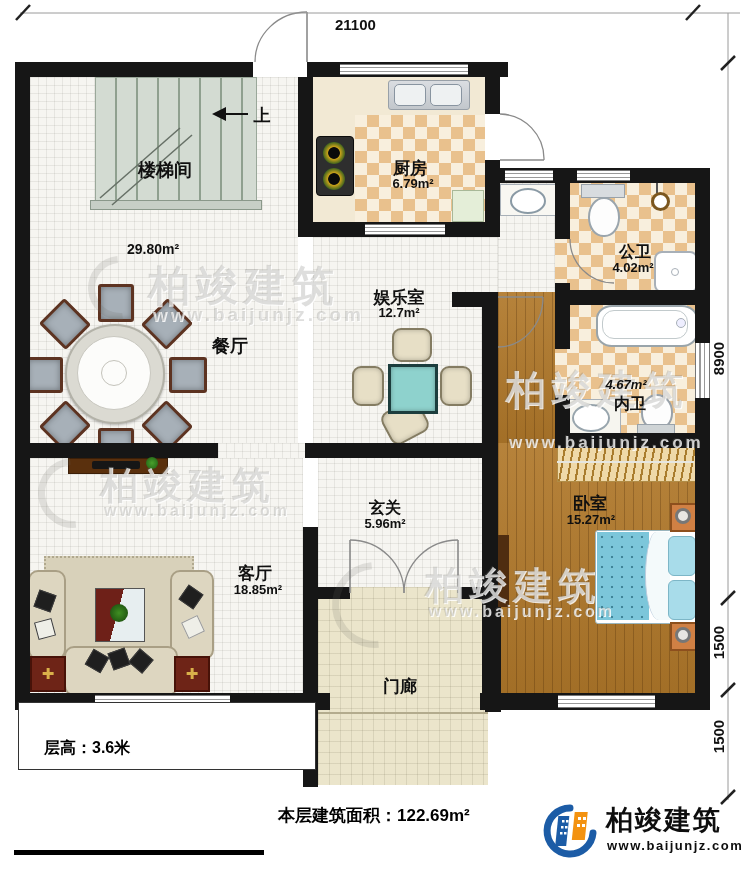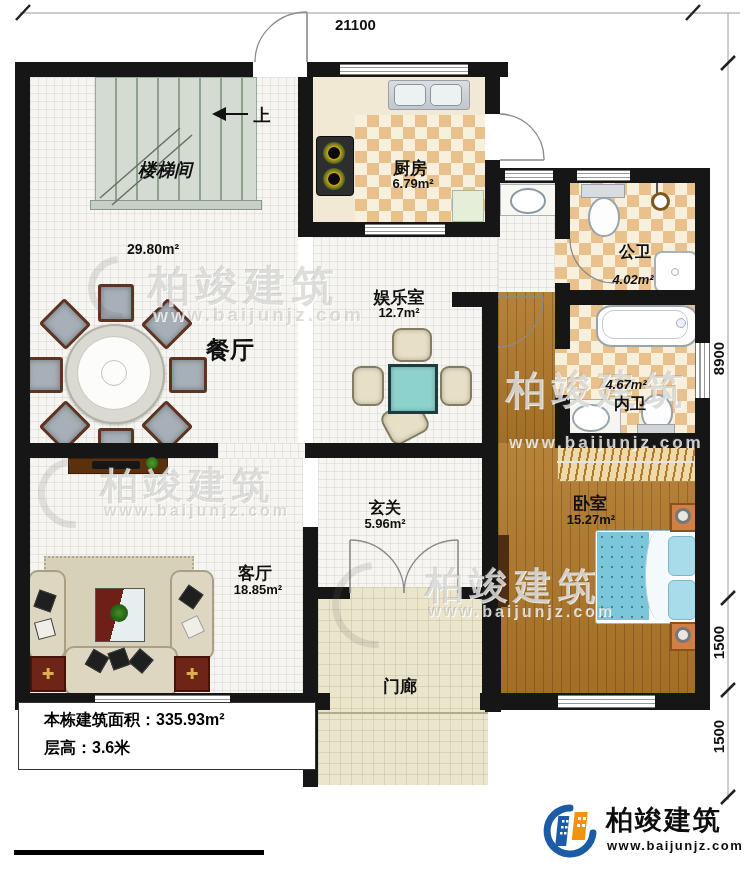--- a/index.html
+++ b/index.html
@@ -207,7 +207,7 @@
   <div class="abs dim dim-v" style="left:695px;top:634px;width:46px;text-align:center;">1500</div>
   <div class="abs dim dim-v" style="left:695px;top:728px;width:46px;text-align:center;">1500</div>
 
-  <div class="abs rlabel" style="left:115px;top:158px;width:100px;font-size:18px;font-style:italic;">楼梯间</div>
+  <div class="abs rlabel" style="left:115px;top:158px;width:100px;font-size:18px;">楼梯间</div>
   <div class="abs alabel" style="left:103px;top:241px;width:100px;font-size:14px;">29.80m²</div>
   <div class="abs rlabel" style="left:180px;top:334px;width:100px;font-size:24px;">餐厅</div>
   <div class="abs rlabel" style="left:360px;top:157px;width:100px;font-size:17px;">厨房</div>

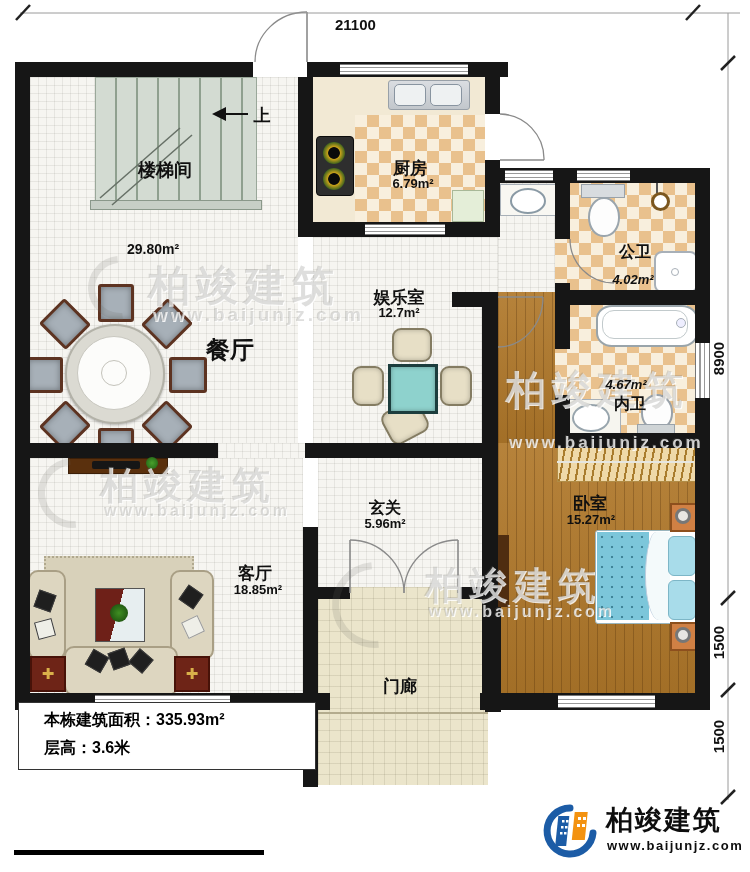--- a/index.html
+++ b/index.html
@@ -215,7 +215,7 @@
   <div class="abs rlabel" style="left:349px;top:286px;width:100px;font-size:17px;">娱乐室</div>
   <div class="abs alabel" style="left:349px;top:305px;width:100px;">12.7m²</div>
   <div class="abs rlabel" style="left:585px;top:242px;width:100px;font-size:16px;">公卫</div>
-  <div class="abs alabel" style="left:583px;top:272px;width:100px;font-style:italic;">4.02m²</div>
+  <div class="abs alabel" style="left:583px;top:260px;width:100px;">4.02m²</div>
   <div class="abs rlabel" style="left:580px;top:358px;width:100px;font-size:16px;margin-top:36px;">内卫</div>
   <div class="abs alabel" style="left:576px;top:377px;width:100px;font-style:italic;">4.67m²</div>
   <div class="abs rlabel" style="left:335px;top:498px;width:100px;font-size:16px;">玄关</div>

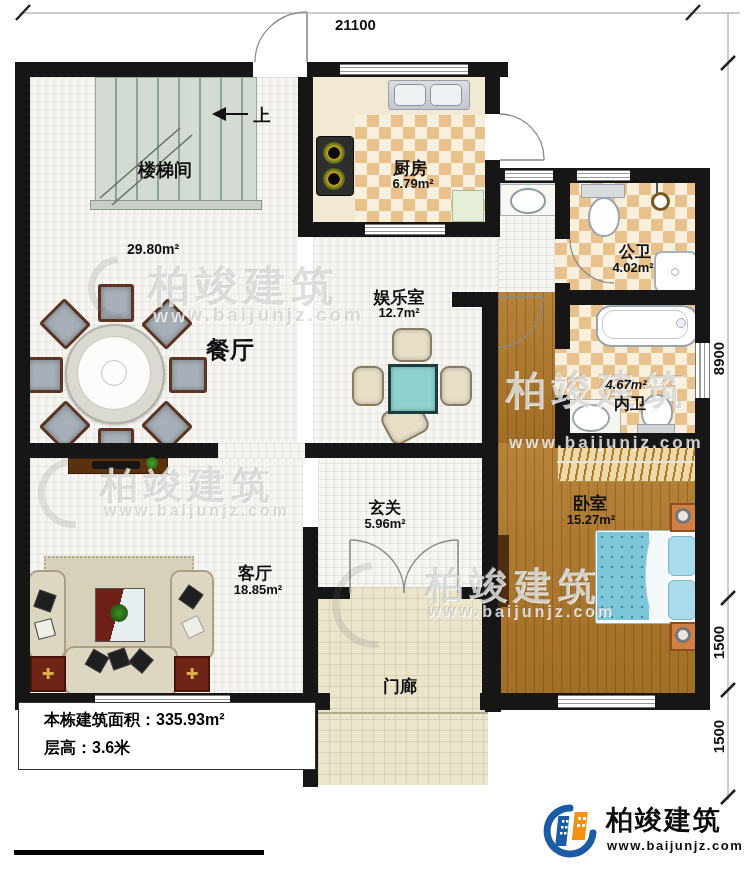--- a/index.html
+++ b/index.html
@@ -209,7 +209,7 @@
 
   <div class="abs rlabel" style="left:115px;top:158px;width:100px;font-size:18px;">楼梯间</div>
   <div class="abs alabel" style="left:103px;top:241px;width:100px;font-size:14px;">29.80m²</div>
-  <div class="abs rlabel" style="left:180px;top:334px;width:100px;font-size:24px;">餐厅</div>
+  <div class="abs rlabel" style="left:180px;top:334px;width:100px;font-size:18px;">餐厅</div>
   <div class="abs rlabel" style="left:360px;top:157px;width:100px;font-size:17px;">厨房</div>
   <div class="abs alabel" style="left:363px;top:176px;width:100px;">6.79m²</div>
   <div class="abs rlabel" style="left:349px;top:286px;width:100px;font-size:17px;">娱乐室</div>

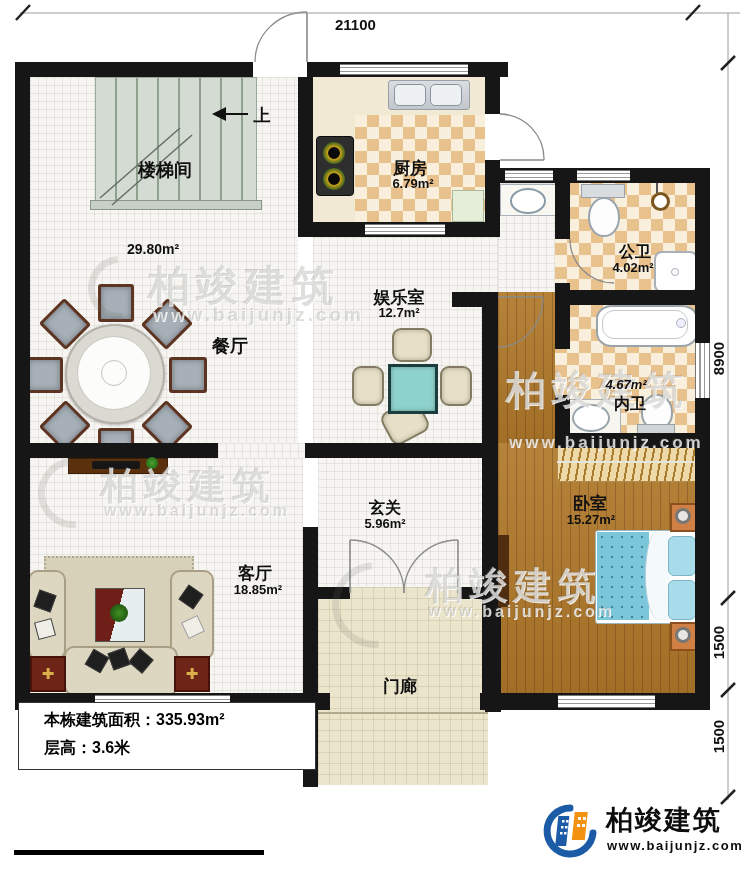--- a/index.html
+++ b/index.html
@@ -240,7 +240,6 @@
   <div class="abs wm wm-url" style="left:428px;top:602px;font-size:16px;">www.baijunjz.com</div>
 
   <div class="abs" style="left:18px;top:702px;width:296px;height:66px;background:#fff;border:1px solid #333;z-index:8;"></div>
-  <div class="abs infoline" style="left:44px;top:710px;z-index:9;">本栋建筑面积：335.93m²</div>
   <div class="abs infoline" style="left:44px;top:738px;z-index:9;">层高：3.6米</div>
 
   <div class="abs" style="left:14px;top:850px;width:250px;height:5px;background:#000;z-index:9;"></div>

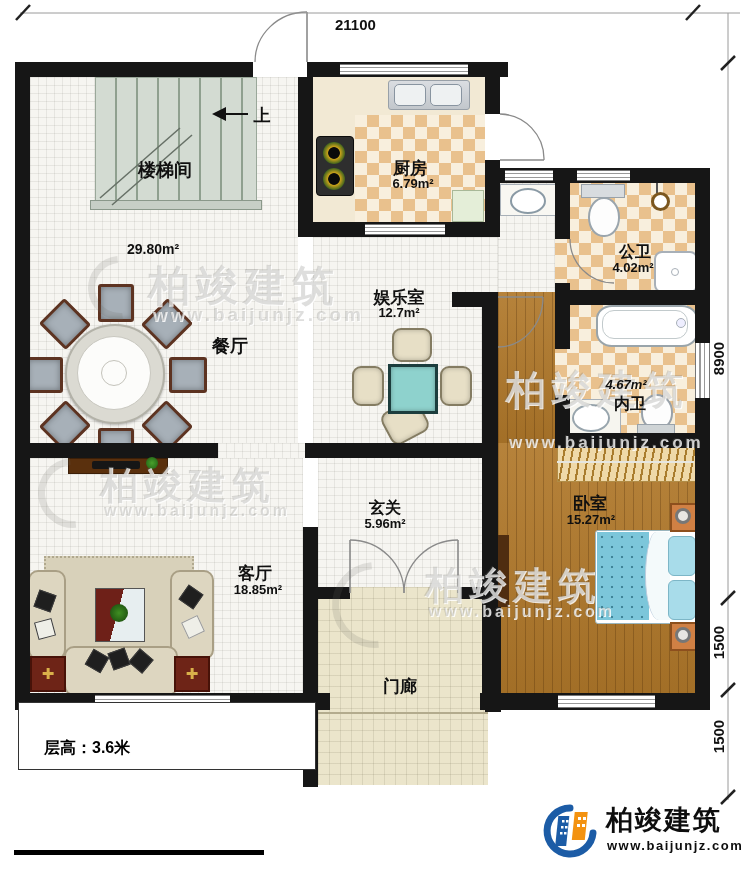--- a/index.html
+++ b/index.html
@@ -244,6 +244,7 @@
 
   <div class="abs" style="left:14px;top:850px;width:250px;height:5px;background:#000;z-index:9;"></div>
 
+  <div class="abs infoline" style="left:278px;top:804px;font-size:17px;">本层建筑面积：122.69m²</div>
 
   <svg class="abs" style="left:540px;top:800px;z-index:9;" width="60" height="62" viewBox="0 0 60 62">
     <path d="M30 8 A23 23 0 1 0 53 33" fill="none" stroke="#1c5ca6" stroke-width="7" stroke-linecap="round"></path>

